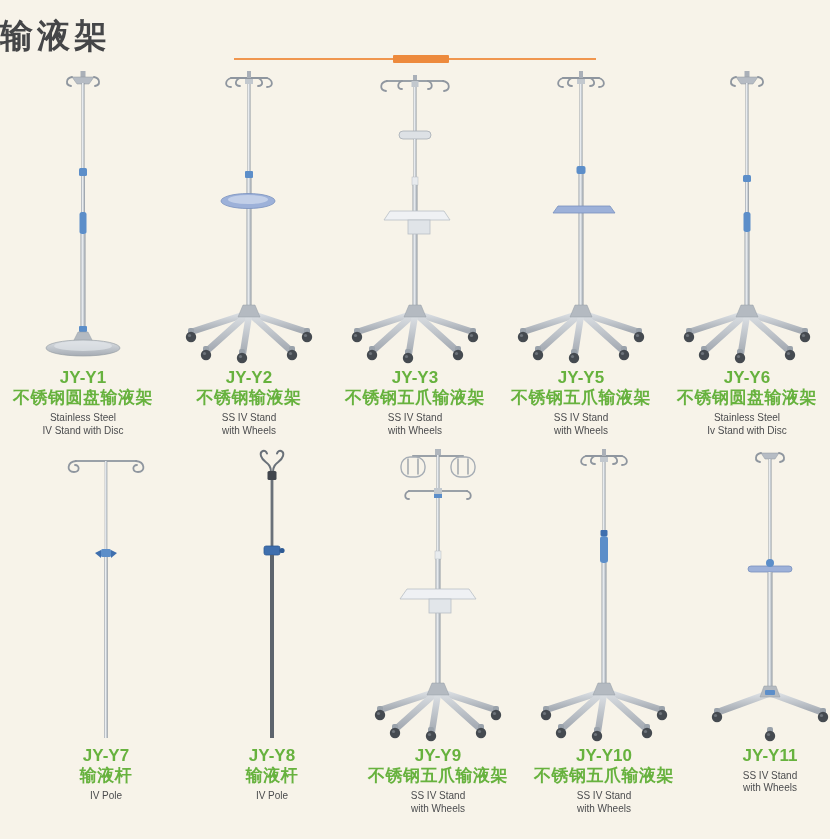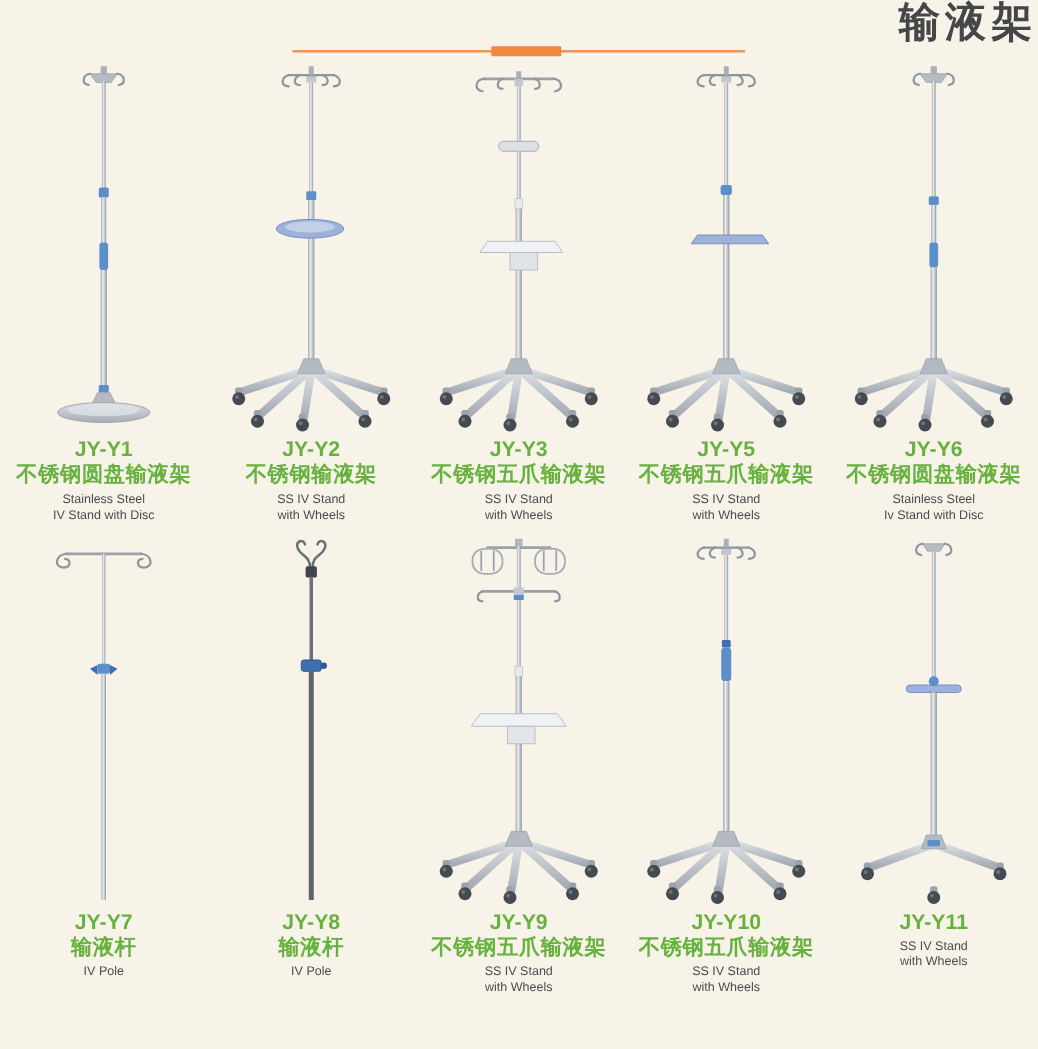--- a/index.html
+++ b/index.html
@@ -10,7 +10,7 @@
     -webkit-font-smoothing:antialiased;
   }
   
-  .header{padding-top:0;text-align:right;}
+  .header{padding-top:18px;text-align:left;}
   .page-title{
     font-size:33px;font-weight:bold;color:#454648;
     letter-spacing:4px;line-height:1.1;margin:0;

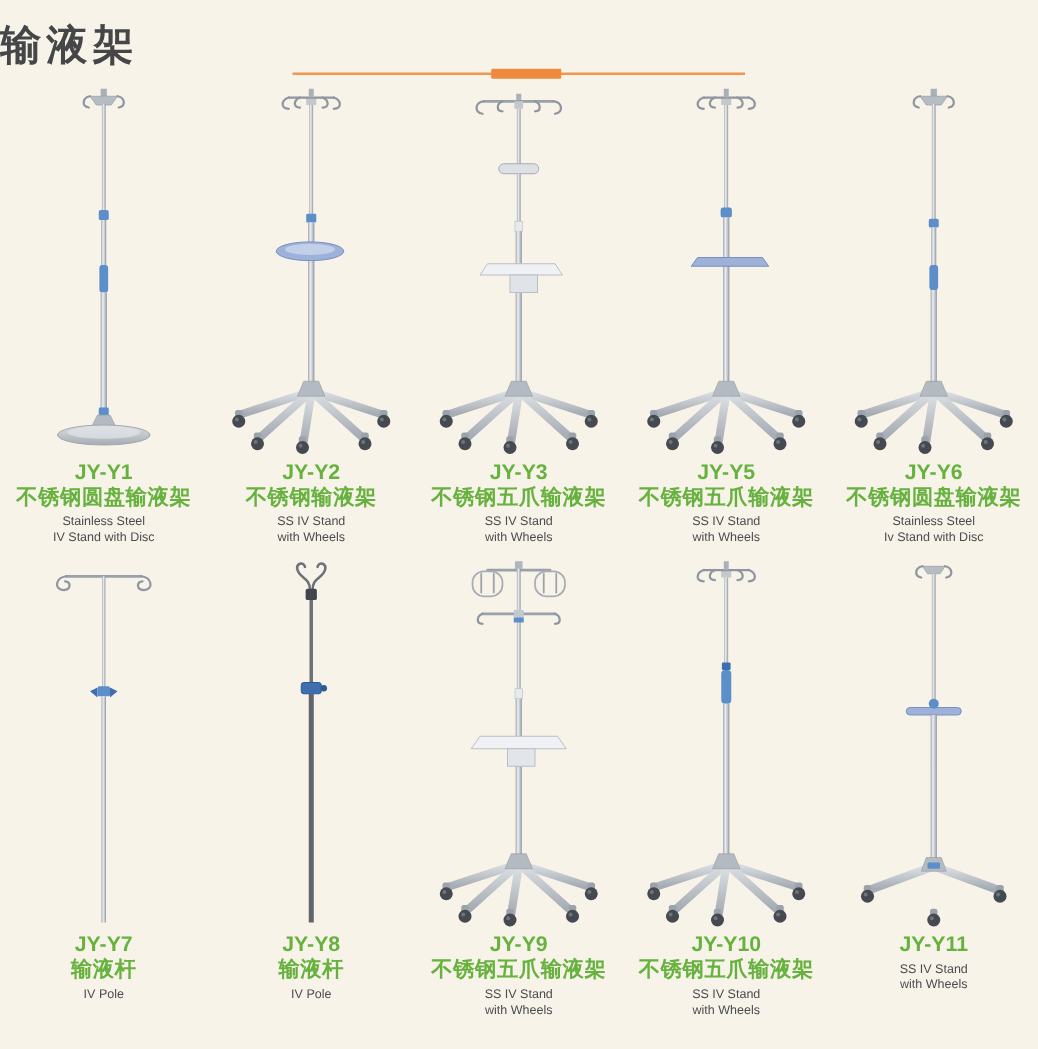--- a/index.html
+++ b/index.html
@@ -21,7 +21,7 @@
   
   .grid{display:grid;grid-template-columns:repeat(5,166px);width:742px;}
   .row1{margin-top:2px;}
-  .row2{margin-top:6px;}
+  .row2{margin-top:6px;margin-left:23px;}
   .card{display:flex;flex-direction:column;align-items:center;}
   .imgbox{height:300px;display:flex;align-items:flex-end;justify-content:center;}
   .caption{text-align:center;margin-top:3px;}

